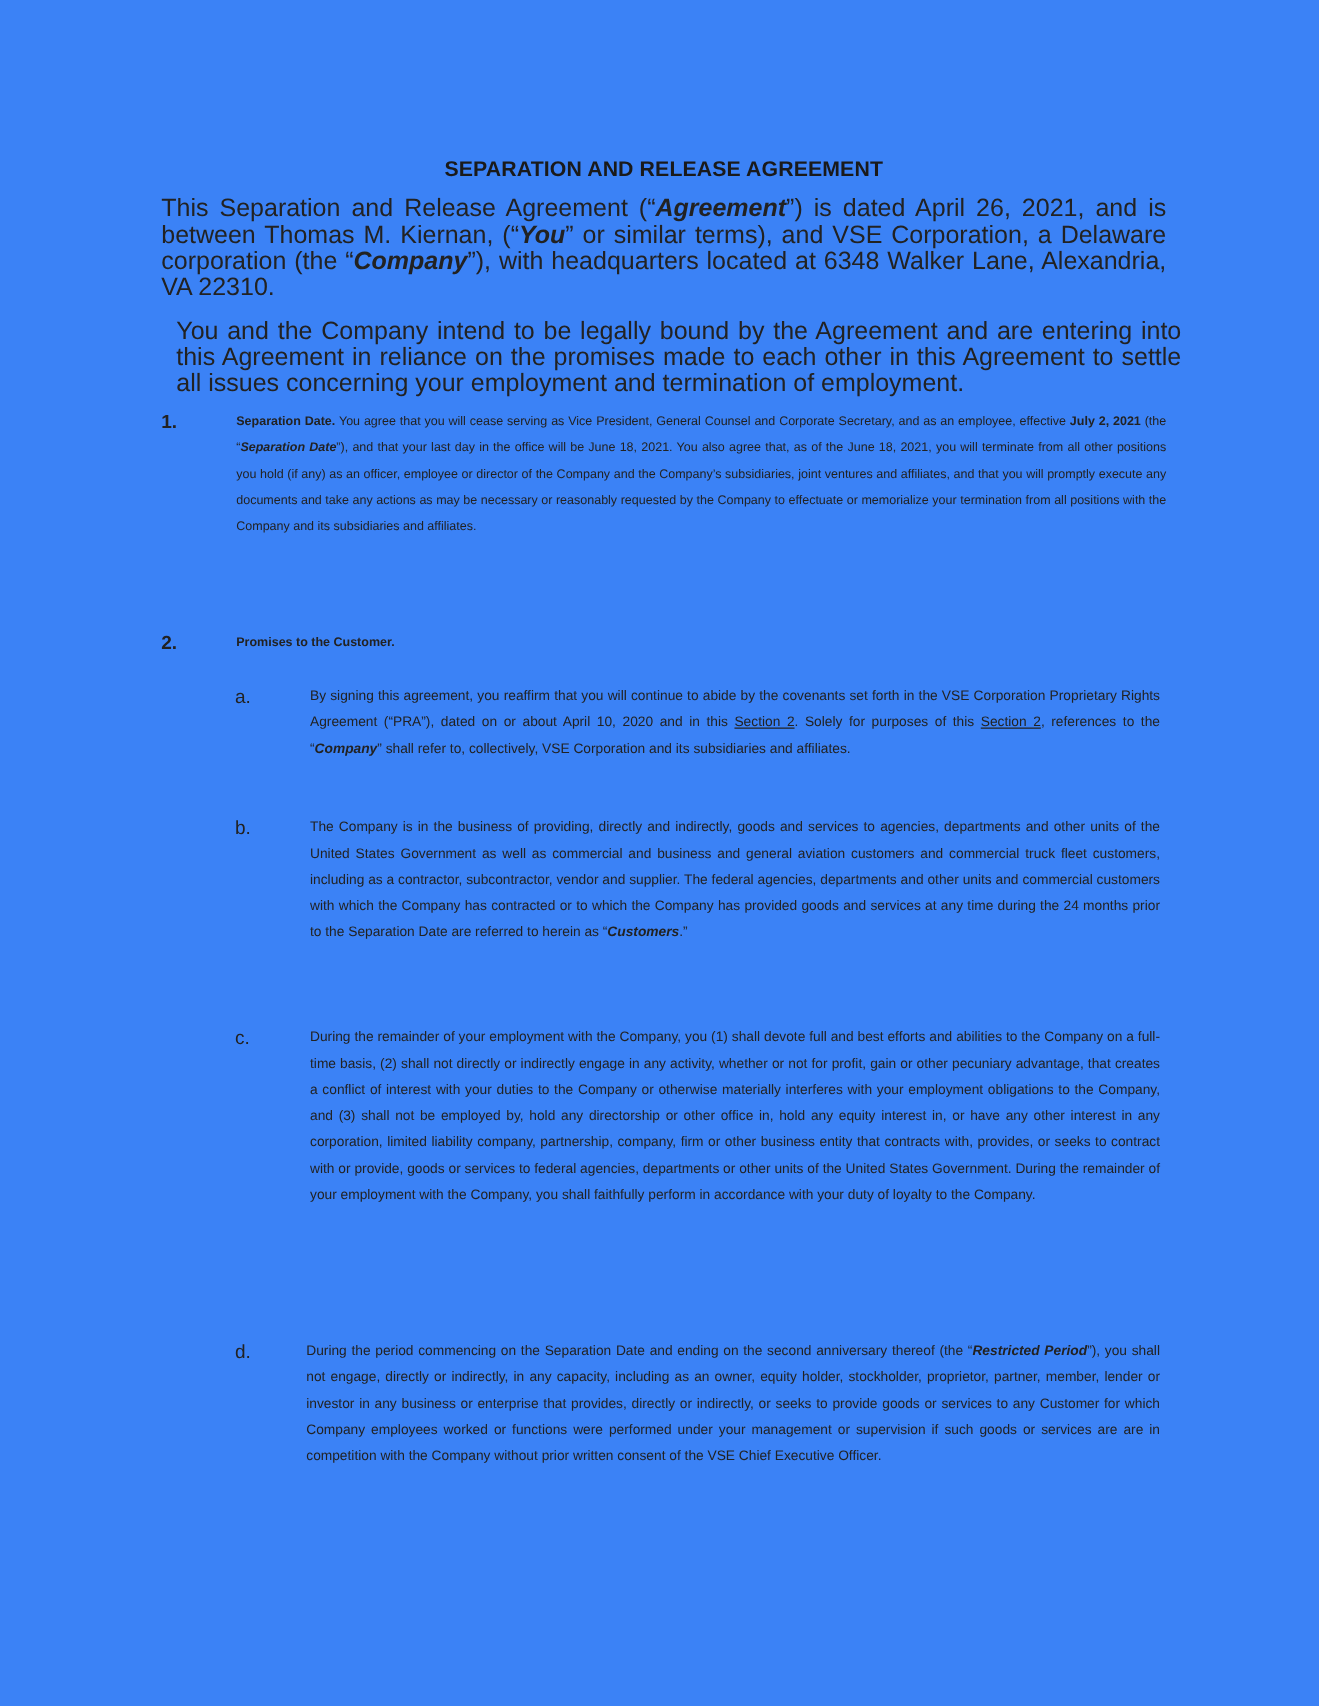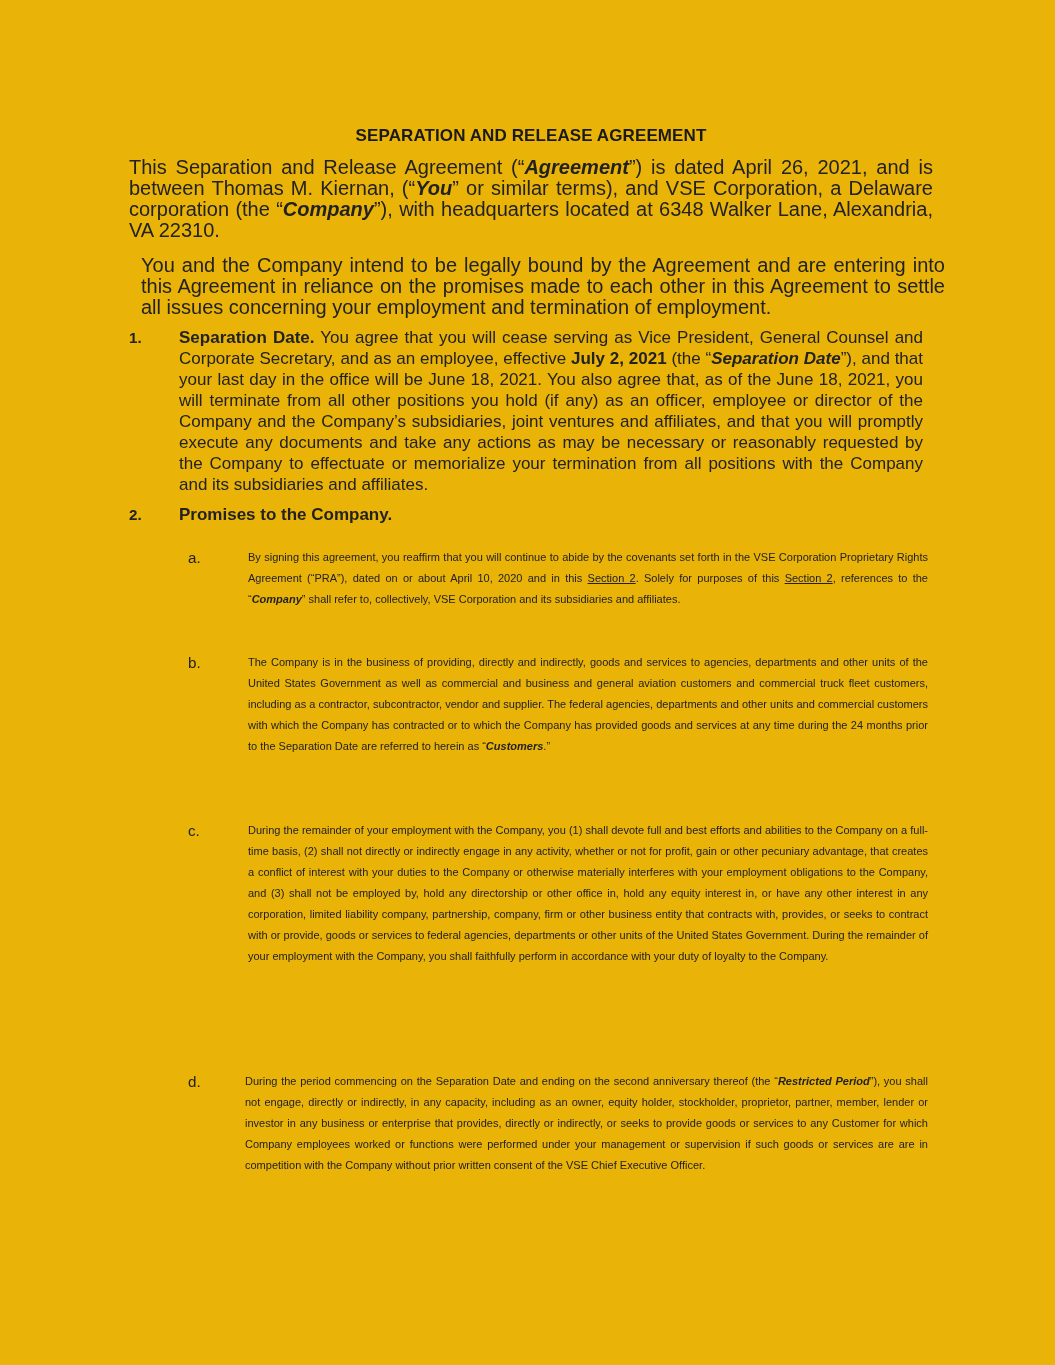--- a/index.html
+++ b/index.html
@@ -20,7 +20,7 @@
     left: 0; top: 0;
     width: 1055px;
     height: 1365px;
-    background: #eab308;
+    background: #3b82f6;
   }
   .title {
     position: absolute;

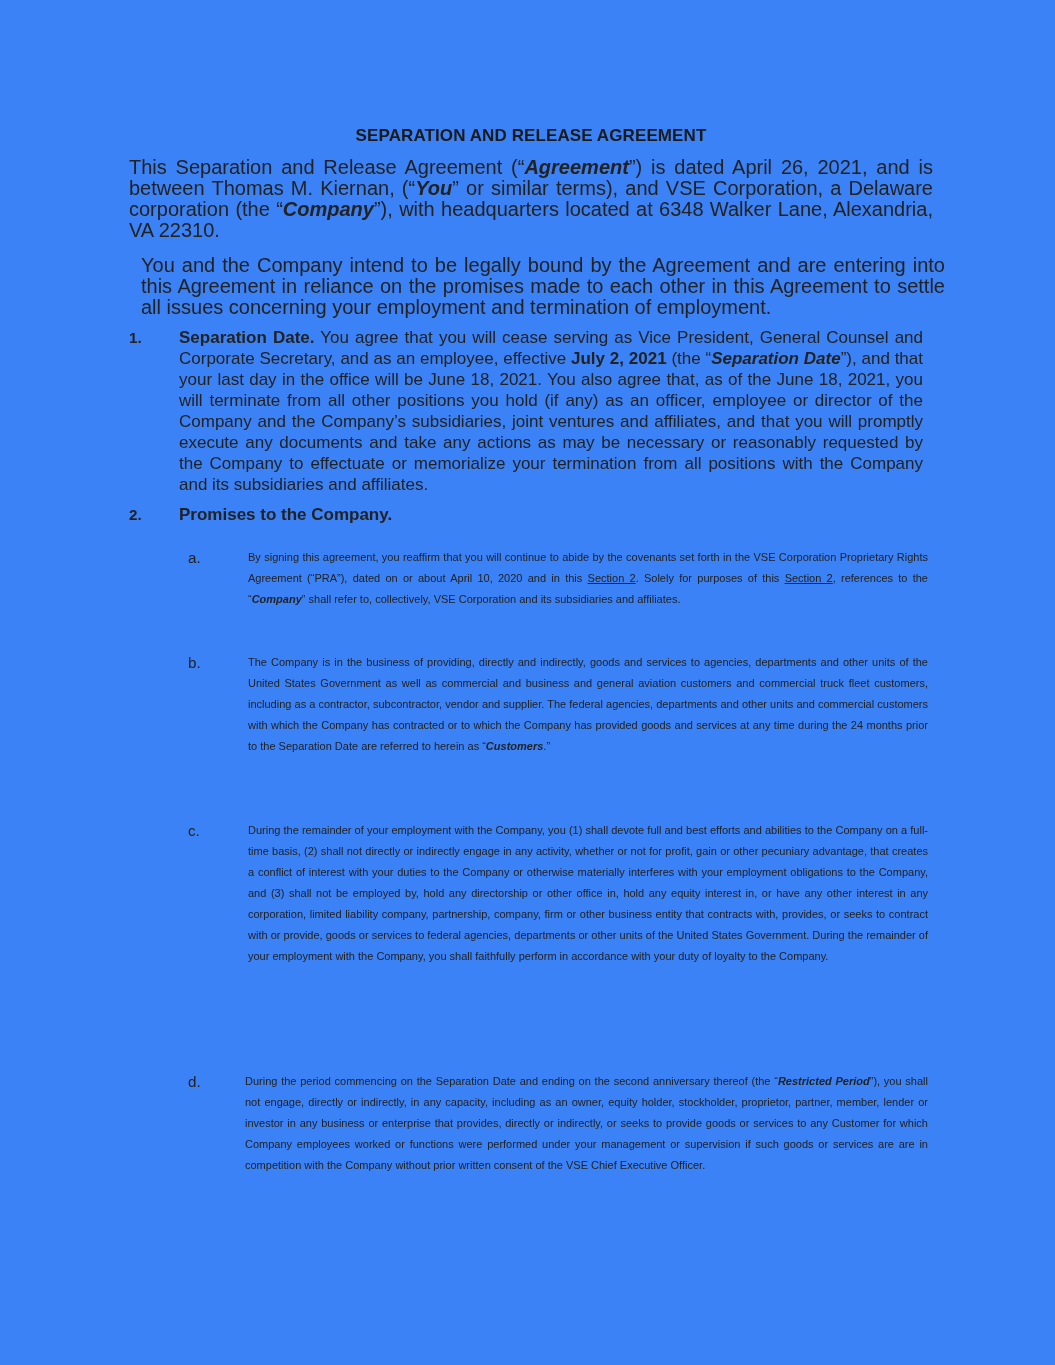--- a/index.html
+++ b/index.html
@@ -53,9 +53,9 @@
   }
   .sect-body {
     position: absolute;
-    left: 179px;
+    left: 189px;
     width: 744px;
-    font-size: 17px;
+    font-size: 10px;
     line-height: 21px;
     text-align: justify;
     text-align-last: left;

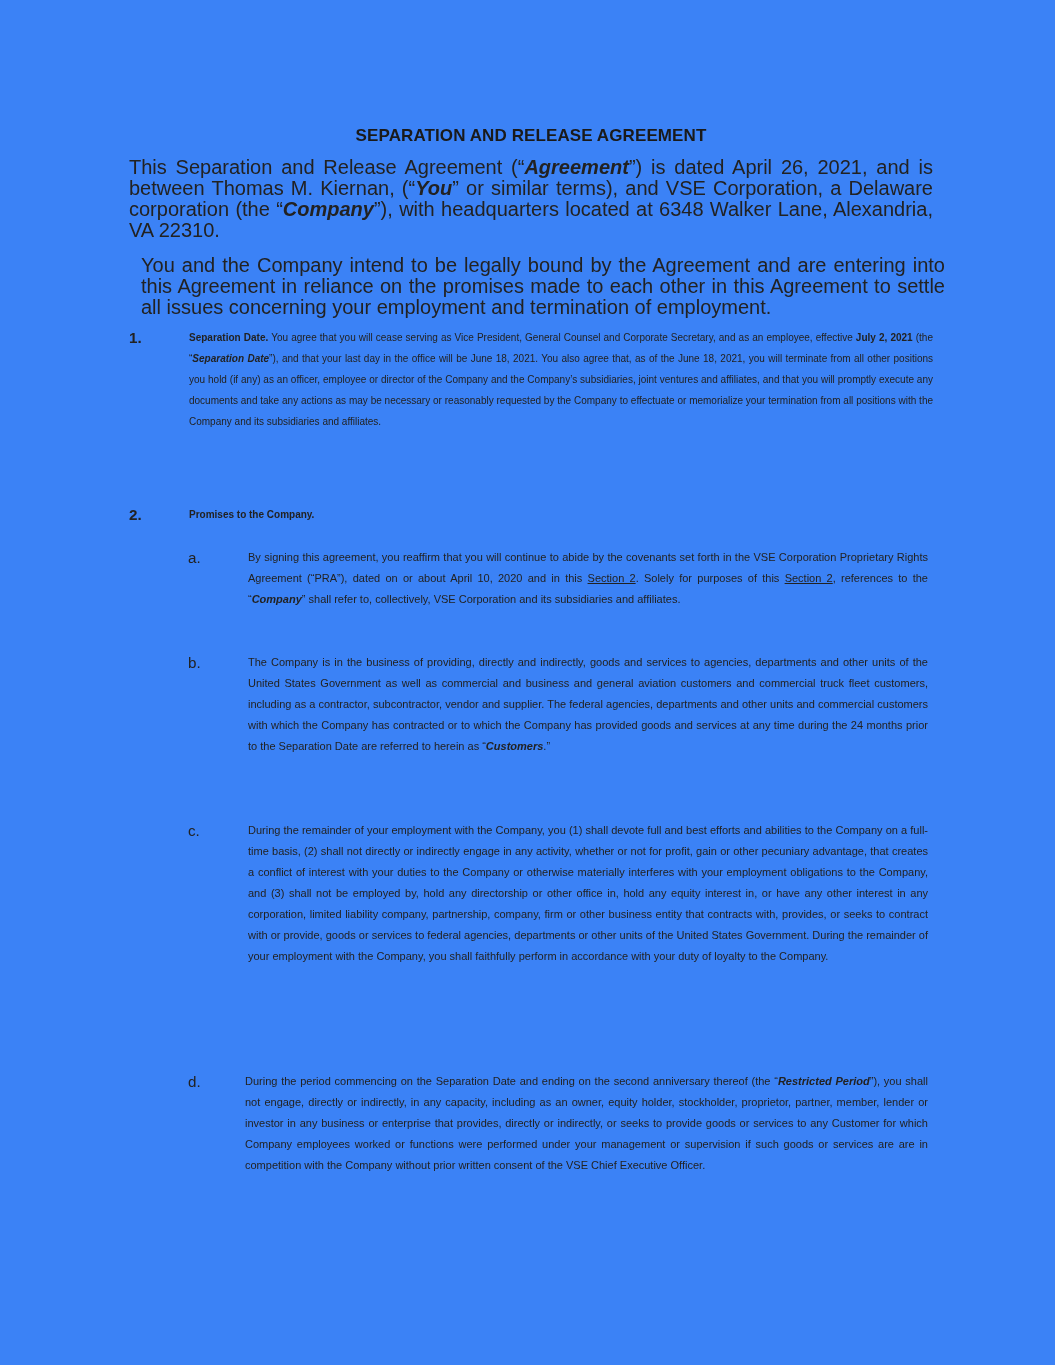--- a/index.html
+++ b/index.html
@@ -98,7 +98,7 @@
   <p class="sect-body" style="top:327px;margin:0;"><span class="b">Separation Date.</span><span> You agree that you will cease serving as Vice President, General Counsel and Corporate Secretary, and as an employee, effective </span><span class="b">July 2, 2021</span><span> (the “</span><span class="bi">Separation Date</span><span>”), and that your last day in the office will be June 18, 2021.  You also agree that, as of the June 18, 2021, you will terminate from all other positions you hold (if any) as an officer, employee or director of the Company and the Company’s subsidiaries, joint ventures and affiliates, and that you will promptly execute any documents and take any actions as may be necessary or reasonably requested by the Company to effectuate or memorialize your termination from all positions with the Company and its subsidiaries and affiliates.</span></p>
 
   <div class="num" style="top:504px;">2.</div>
-  <div class="sect-body" style="top:504px;font-weight:bold;">Promises to the Company.</div>
+  <div class="sect-body" style="top:504px;font-weight:bold;">Promises to the Customer.</div>
 
   <div class="sub-letter" style="top:547px;">a.</div>
   <p class="sub-body" style="top:547px;margin:0;"><span>By signing this agreement, you reaffirm that you will continue to abide by the covenants set forth in the VSE Corporation Proprietary Rights Agreement (“PRA”), dated on or about April 10, 2020 and in this </span><span class="u">Section 2</span><span>.  Solely for purposes of this </span><span class="u">Section 2</span><span>, references to the “</span><span class="bi">Company</span><span>” shall refer to, collectively, VSE Corporation and its subsidiaries and affiliates.</span></p>

